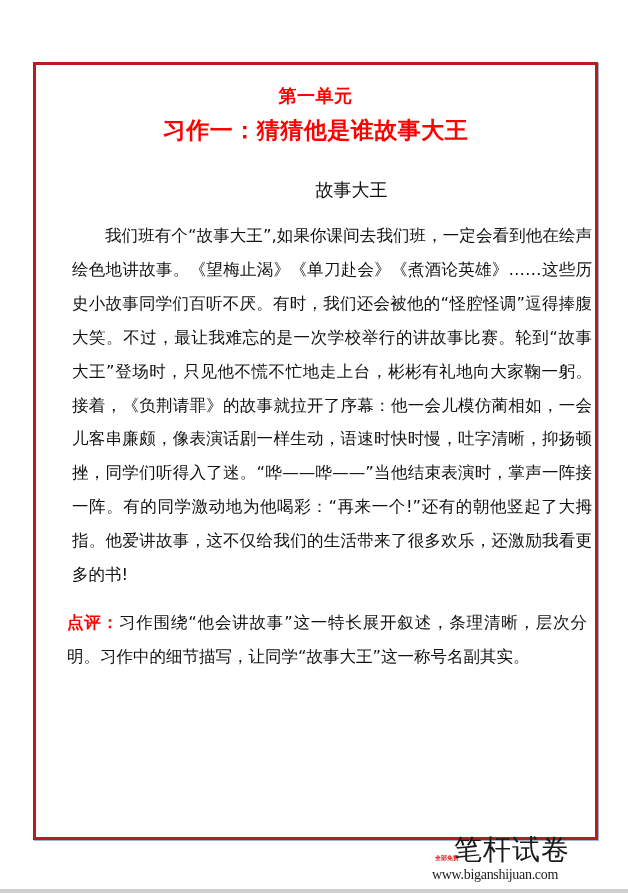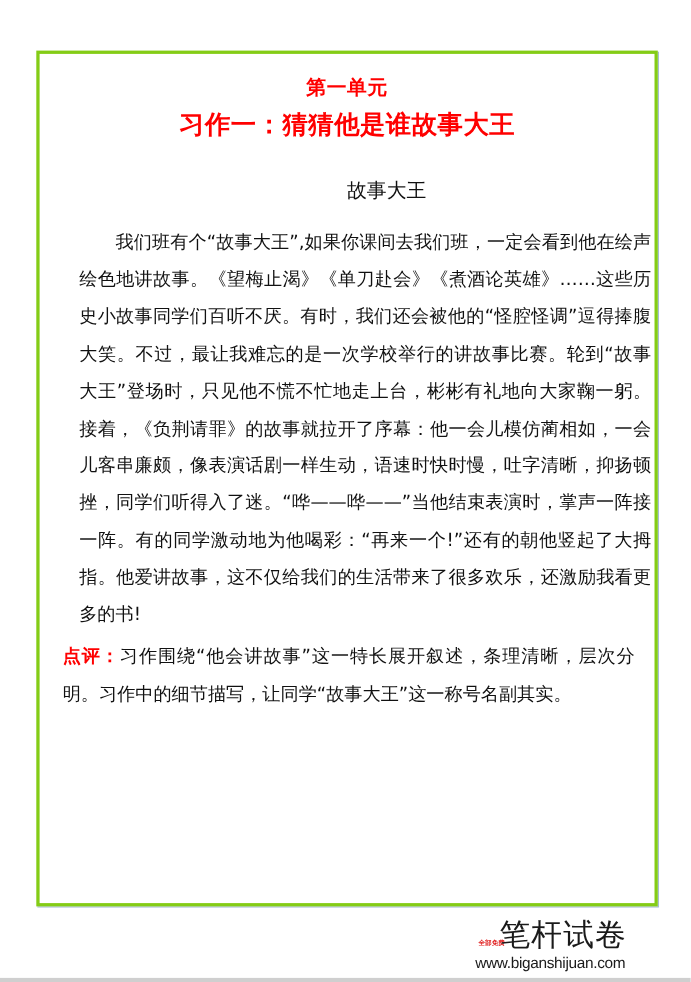--- a/index.html
+++ b/index.html
@@ -17,10 +17,10 @@
     .page-frame {
       position: absolute;
       left: 33px;
-      top: 46px;
+      top: 62px;
       width: 559px;
       height: 772px;
-      border: 3px solid #84cc16;
+      border: 3px solid #b91c1c;
       box-shadow: 1px 1px 0 #9bb6d0;
       background: #ffffff;
     }

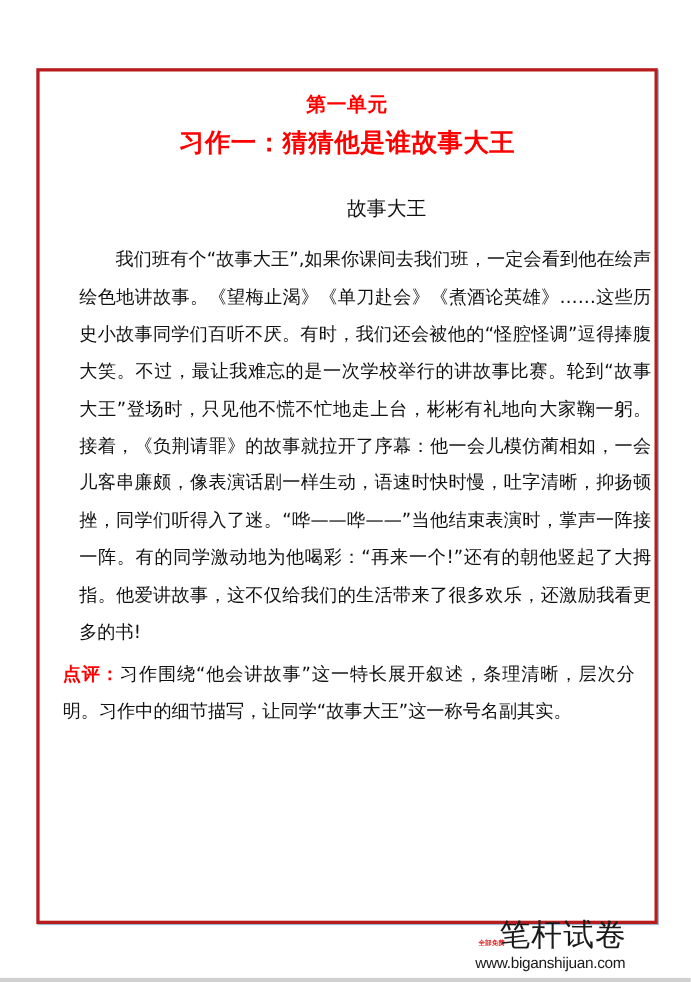--- a/index.html
+++ b/index.html
@@ -79,7 +79,7 @@
       color: #111111;
       font-size: 16.5px;
       line-height: 34px;
-      margin: 0;
+      margin: 10px;
       text-align: justify;
     }
     .comment-label {

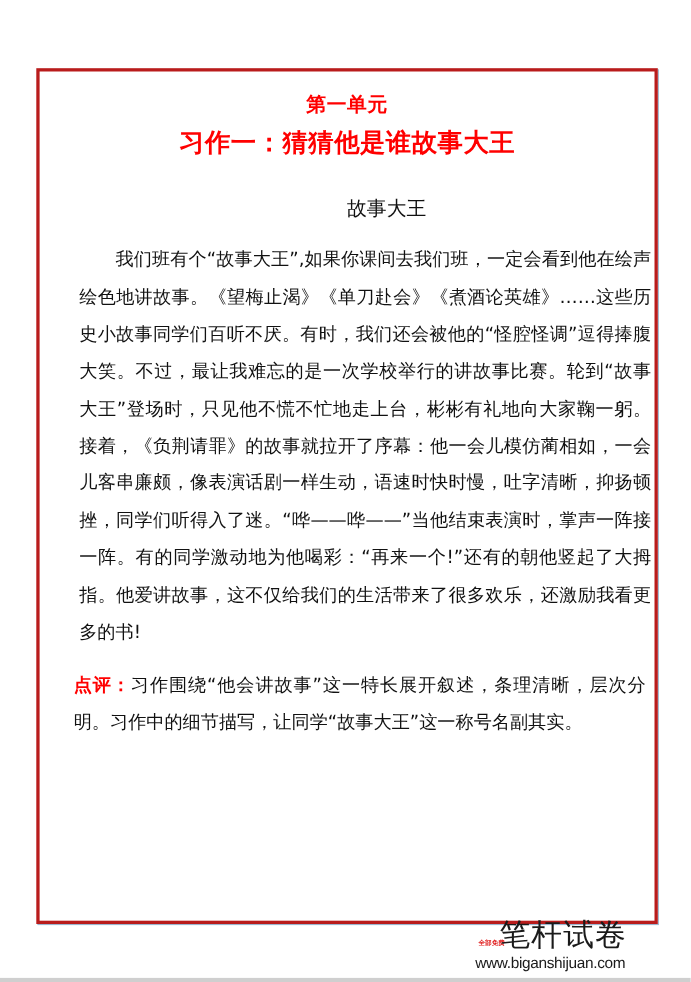--- a/index.html
+++ b/index.html
@@ -118,7 +118,7 @@
       top: 34px;
       font-size: 14px;
       color: #1a1a1a;
-      font-family: Liberation Sans, sans-serif;
+      font-family: Liberation Serif, serif;
       line-height: 18px;
       letter-spacing: -0.3px;
     }

